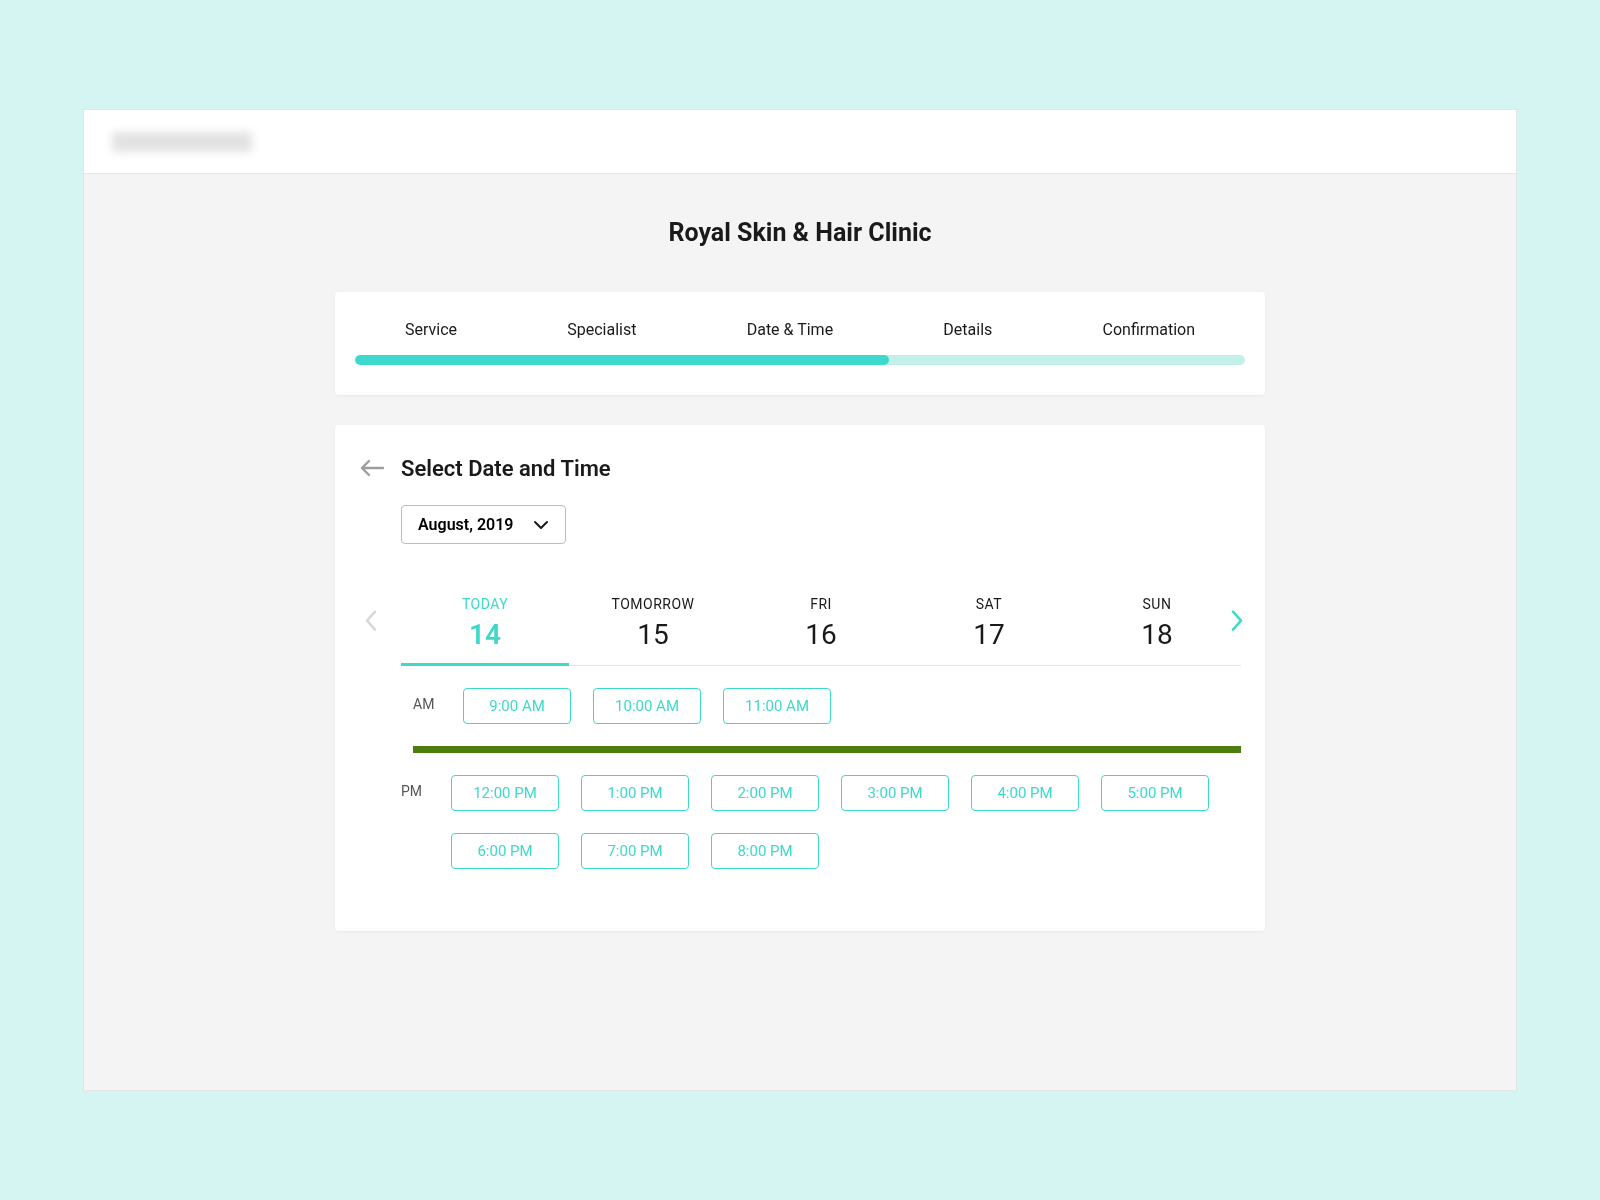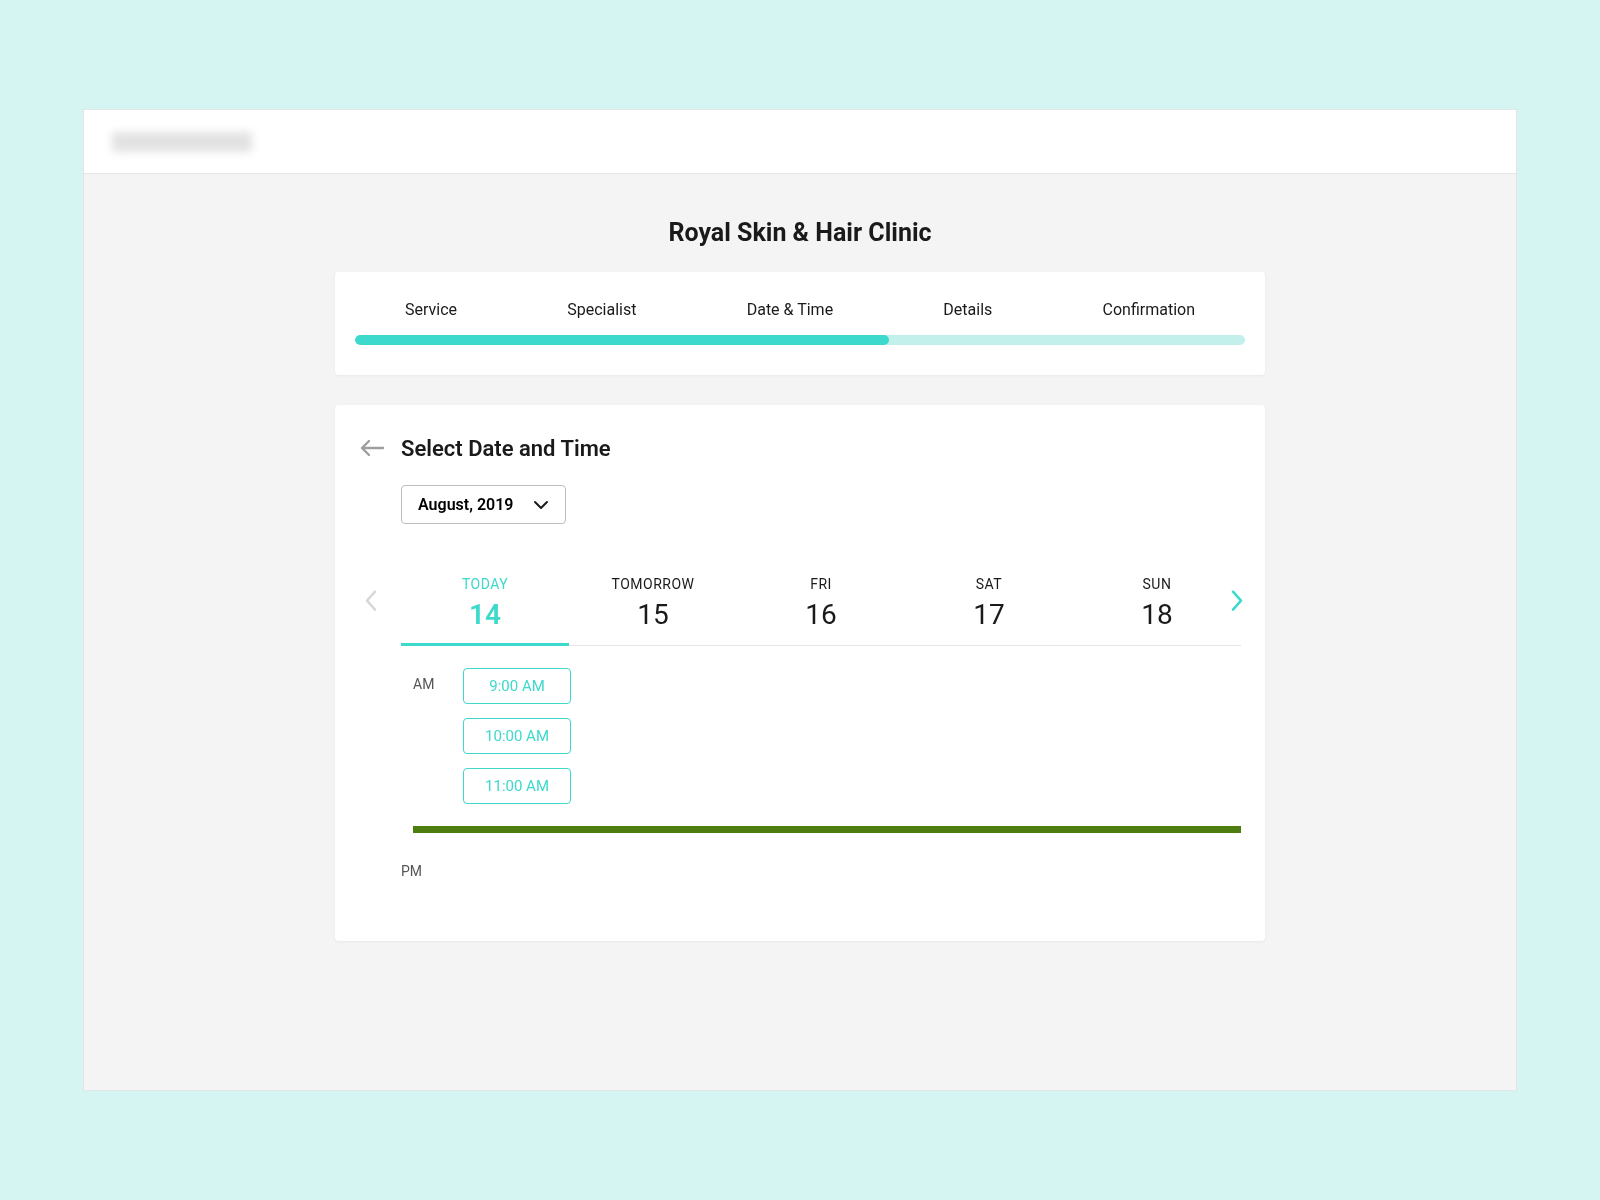--- a/index.html
+++ b/index.html
@@ -37,7 +37,7 @@
       font-weight: 700;
       color: #1a1a1a;
       margin-top: 44px;
-      margin-bottom: 25px;
+      margin-bottom: 45px;
     }
     .content-wrapper {
       width: 930px;

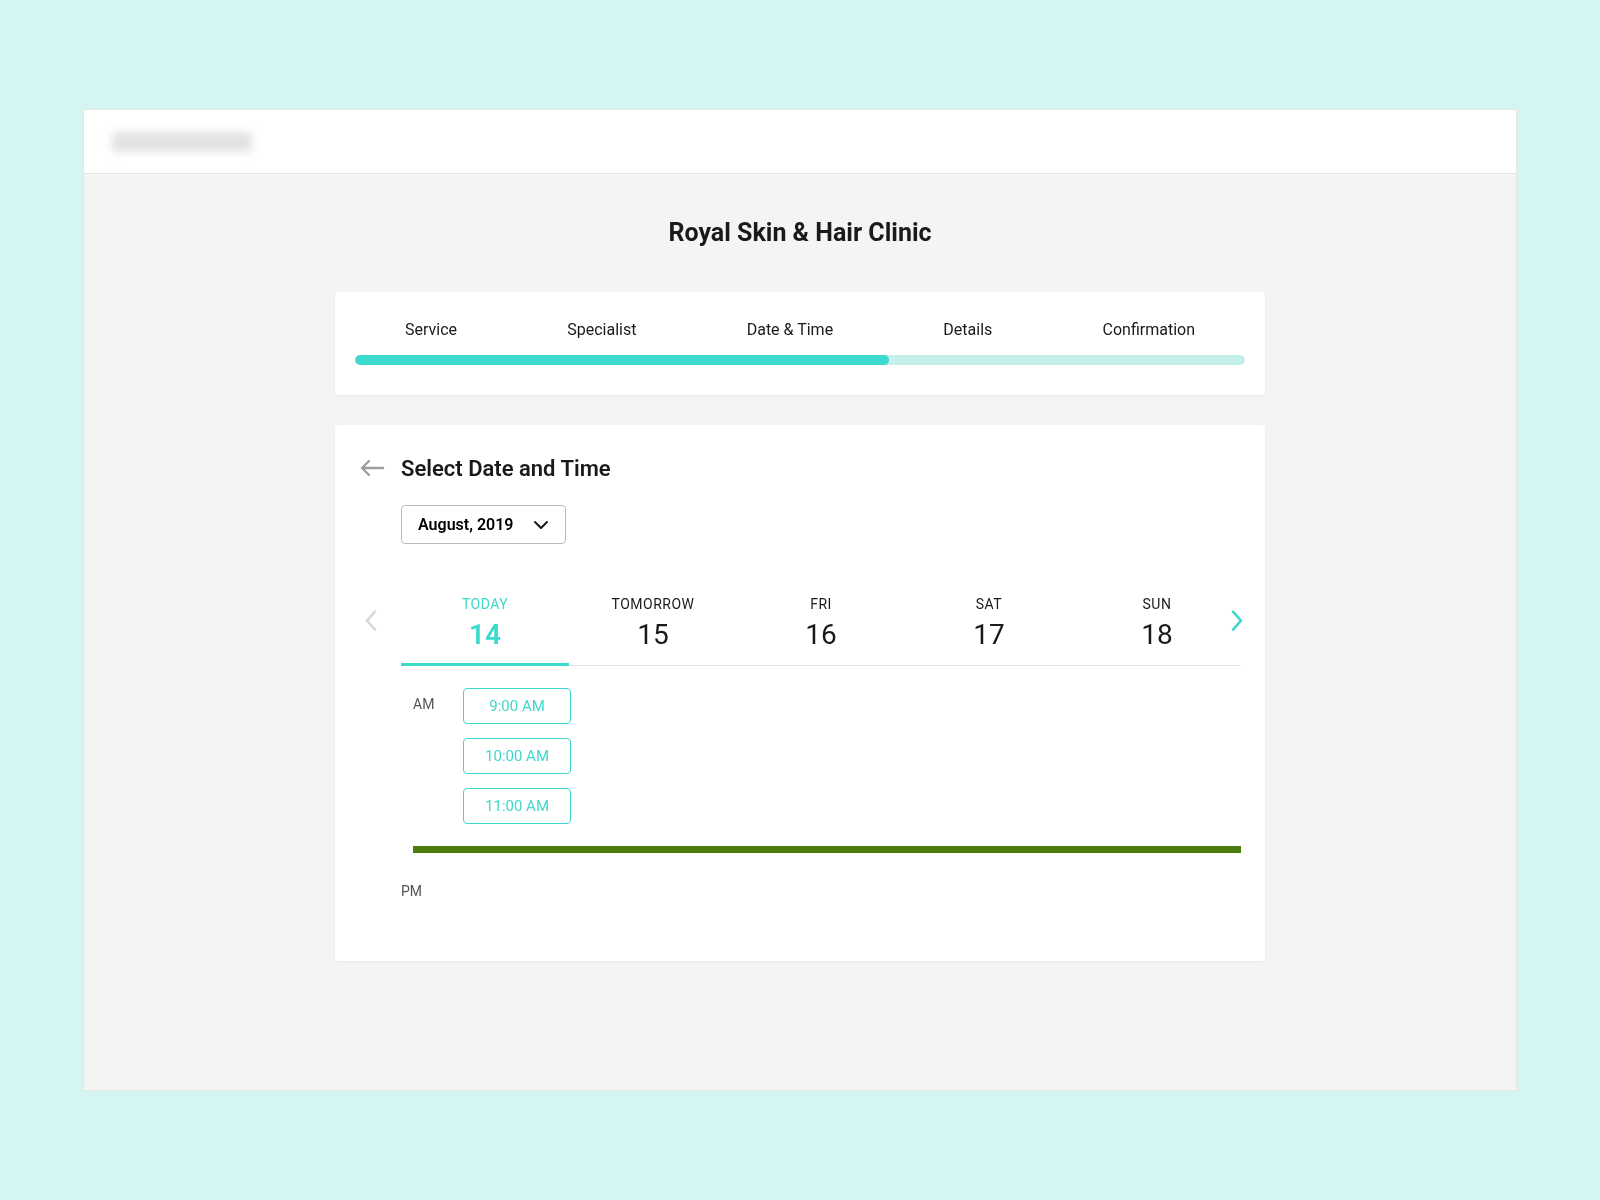--- a/index.html
+++ b/index.html
@@ -192,8 +192,7 @@
     .slot-grid {
       display: flex;
       flex-wrap: wrap;
-      gap: 14px;
-      flex-direction: column;
+      gap: 22px;
     }
     .slot-btn {
       width: 108px;

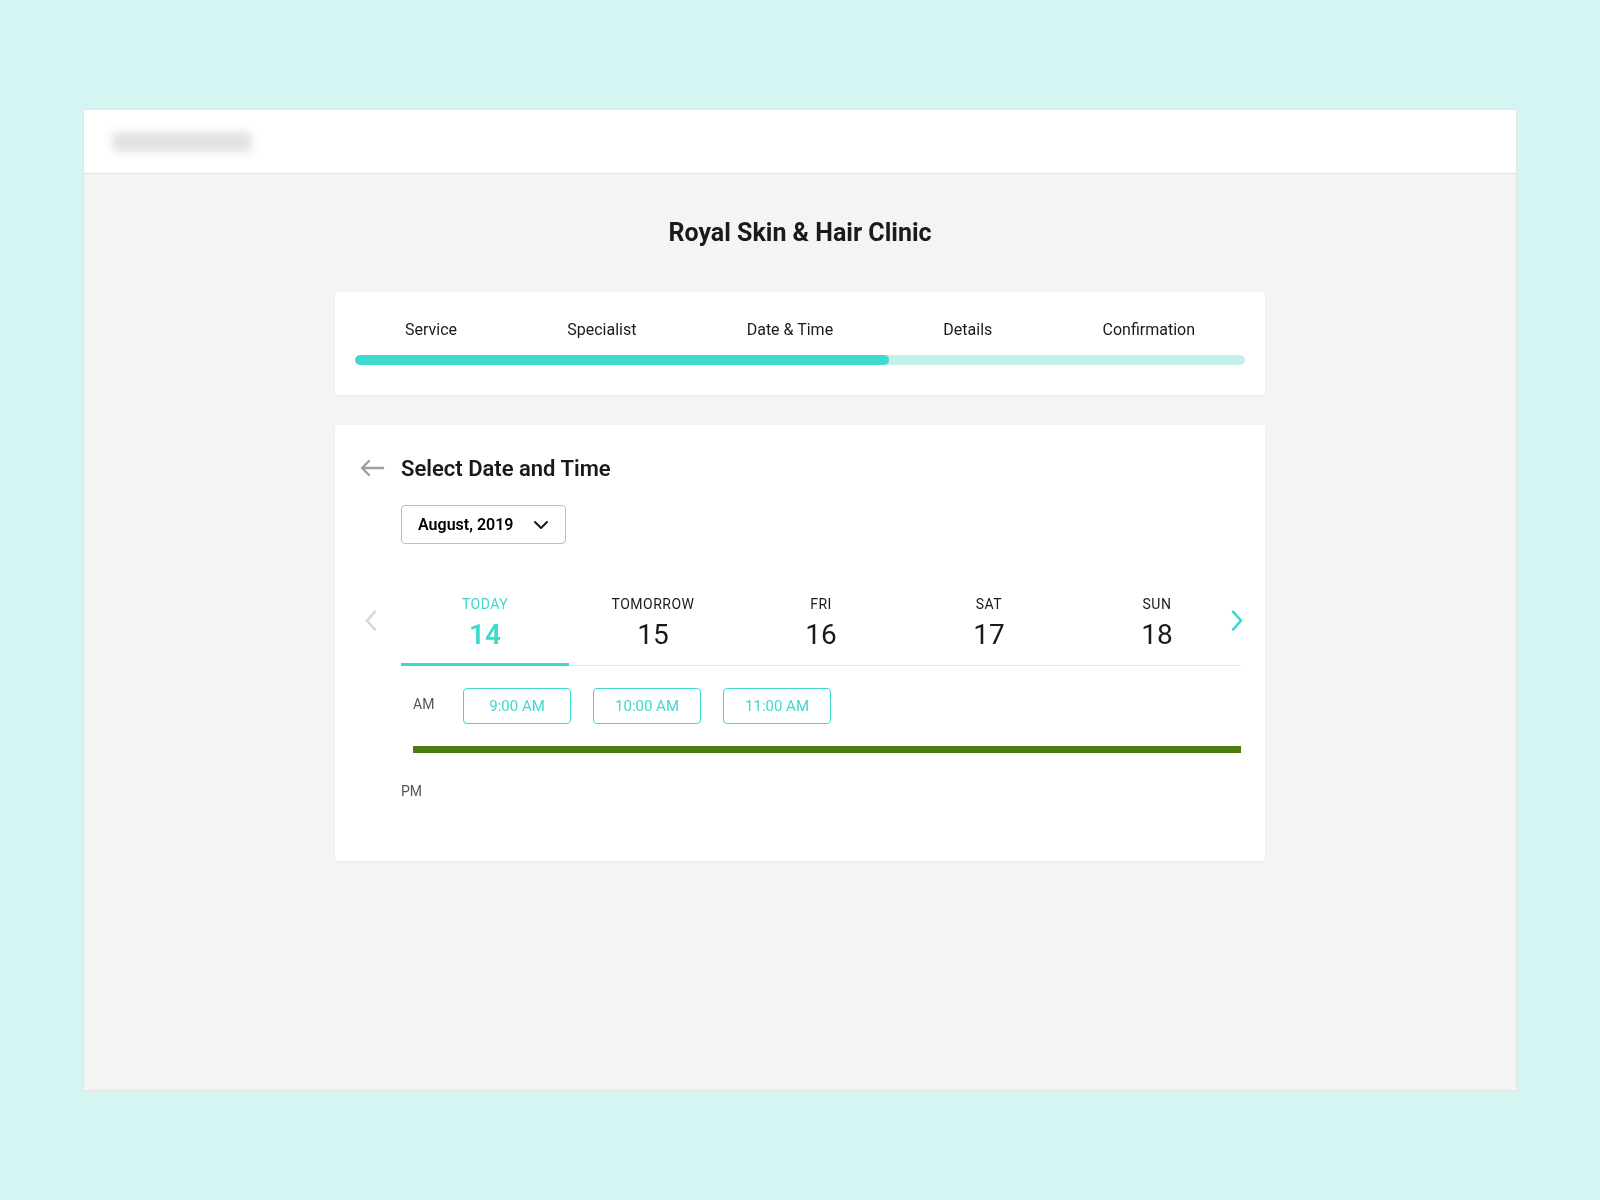--- a/index.html
+++ b/index.html
@@ -297,6 +297,17 @@
 
         <div class="slot-section pm">
           <div class="slot-label">PM</div>
+          <div class="slot-grid" id="pm-slots">
+              <div class="slot-btn">12:00 PM</div>
+              <div class="slot-btn">1:00 PM</div>
+              <div class="slot-btn">2:00 PM</div>
+              <div class="slot-btn">3:00 PM</div>
+              <div class="slot-btn">4:00 PM</div>
+              <div class="slot-btn">5:00 PM</div>
+              <div class="slot-btn">6:00 PM</div>
+              <div class="slot-btn">7:00 PM</div>
+              <div class="slot-btn">8:00 PM</div>
+            </div>
         </div>
       </div>
     </div>

